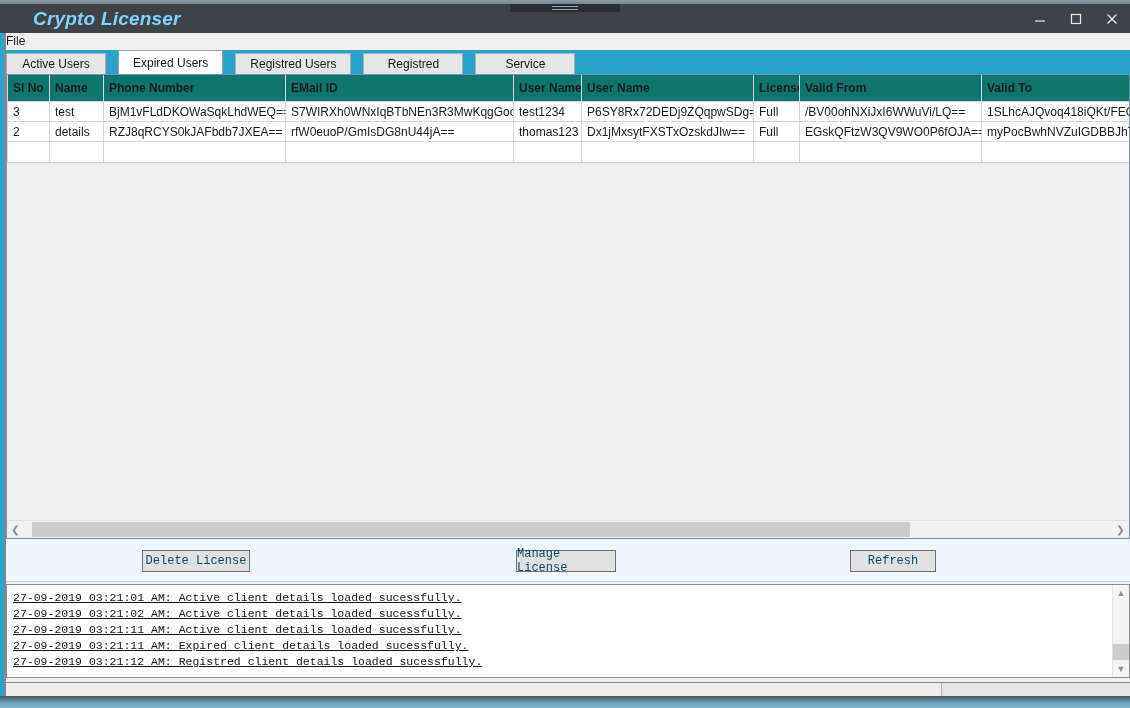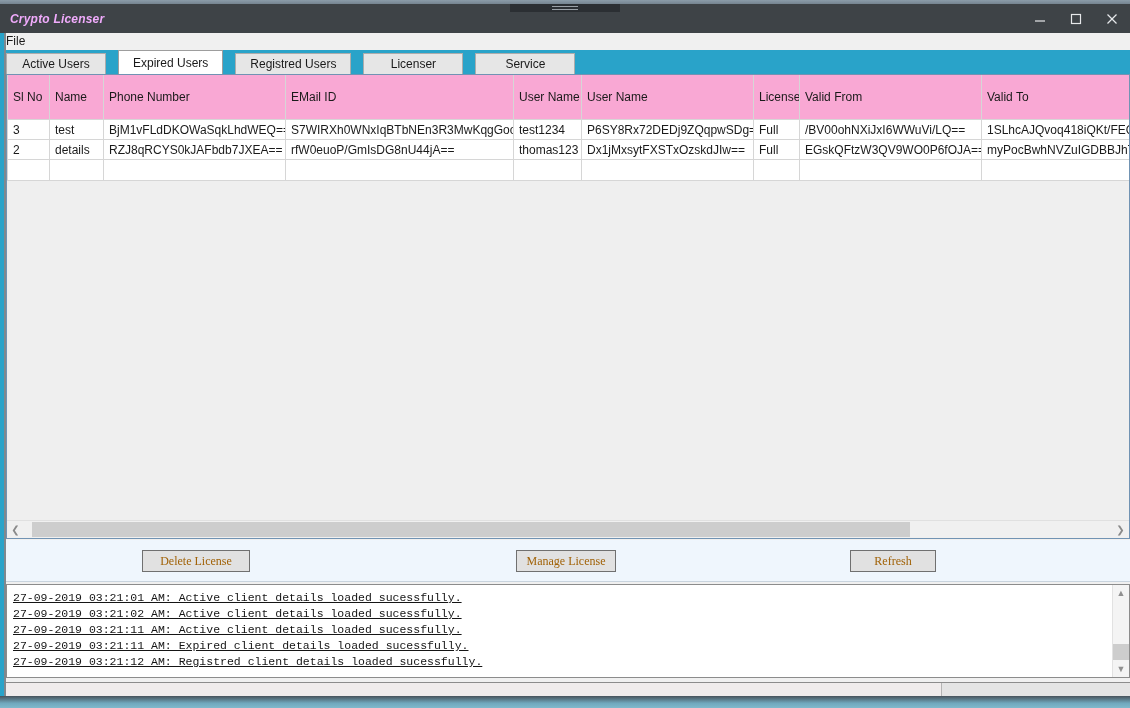--- a/index.html
+++ b/index.html
@@ -78,9 +78,9 @@
   .title-grip i:last-child { top: 9px; }
 
   .app-title {
-    margin-left: 10px;
-    color: #f0abfc;
-    font-size: 12px;
+    margin-left: 33px;
+    color: #7dd3fc;
+    font-size: 19px;
     font-weight: bold;
     font-style: italic;
     letter-spacing: .2px;

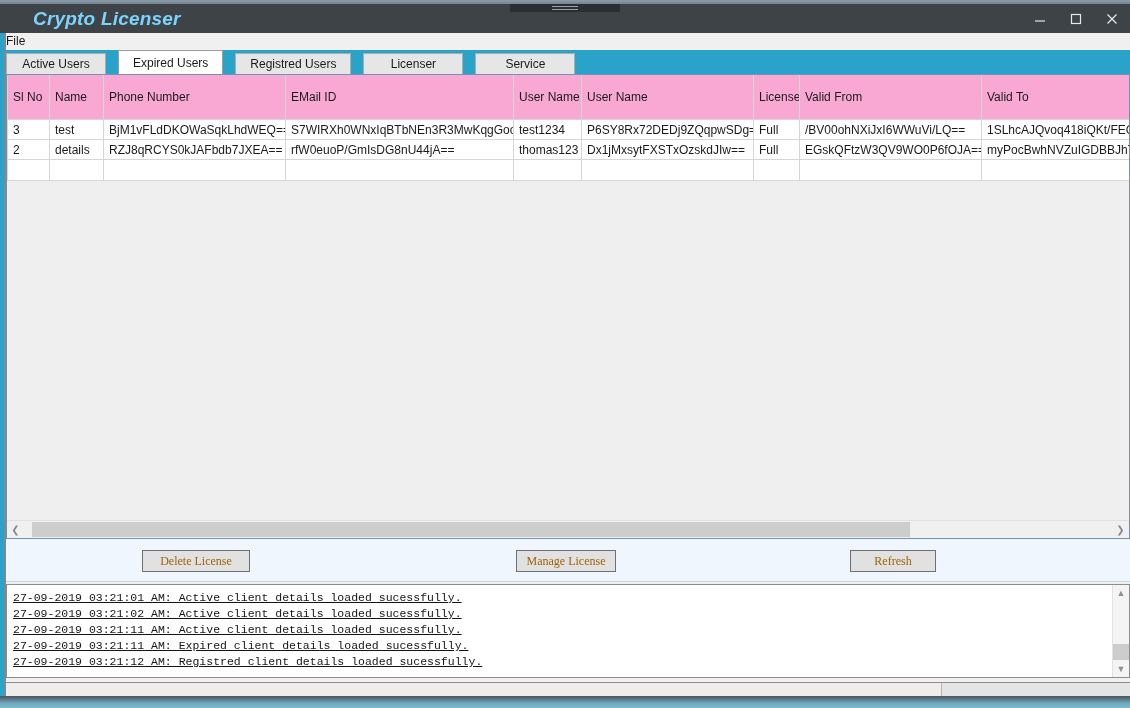--- a/index.html
+++ b/index.html
@@ -399,7 +399,7 @@
     <div class="tab">Active Users</div>
     <div class="tab active">Expired Users</div>
     <div class="tab">Registred Users</div>
-    <div class="tab">Licenser</div>
+    <div class="tab">Registred</div>
     <div class="tab">Service</div>
   </div>
 

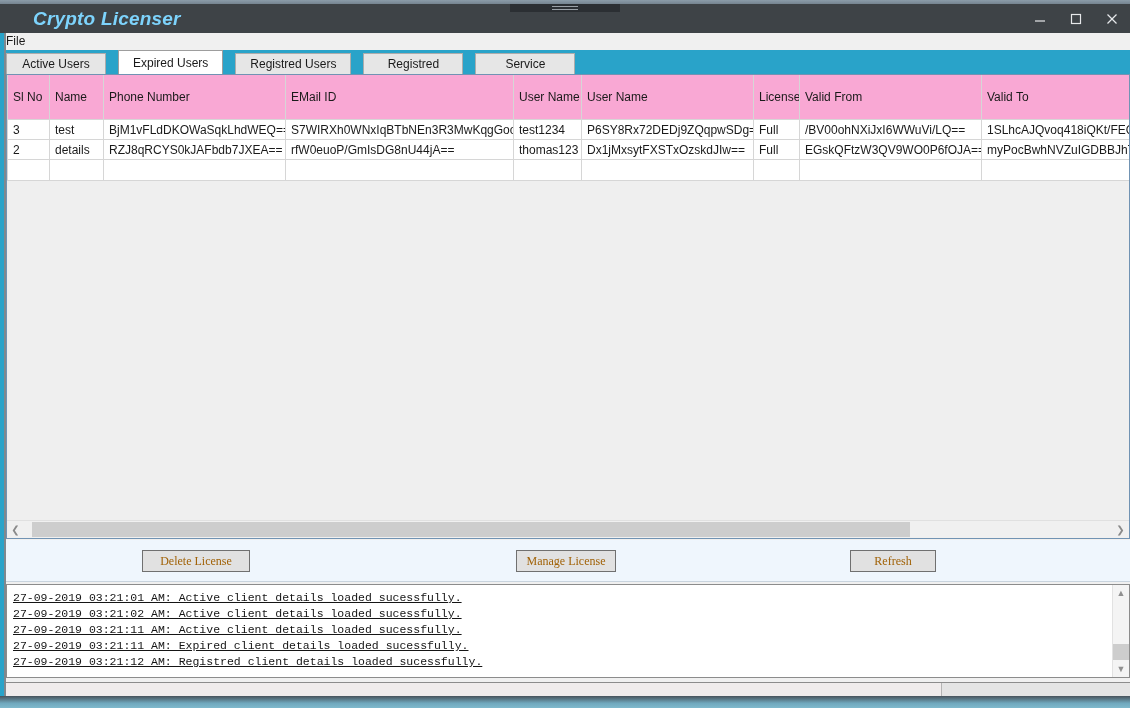--- a/index.html
+++ b/index.html
@@ -199,13 +199,13 @@
     font-size: 12px;
   }
   table.grid th {
-    background: #f9a8d4;
+    background: #0f766e;
     border: 1px solid #d6d6d6;
     border-top: none;
     border-left: none;
-    font-weight: normal;
+    font-weight: bold;
     text-align: left;
-    padding: 15px 5px;
+    padding: 6px 5px;
     height: 19px;
     color: #1a1a1a;
     white-space: nowrap;

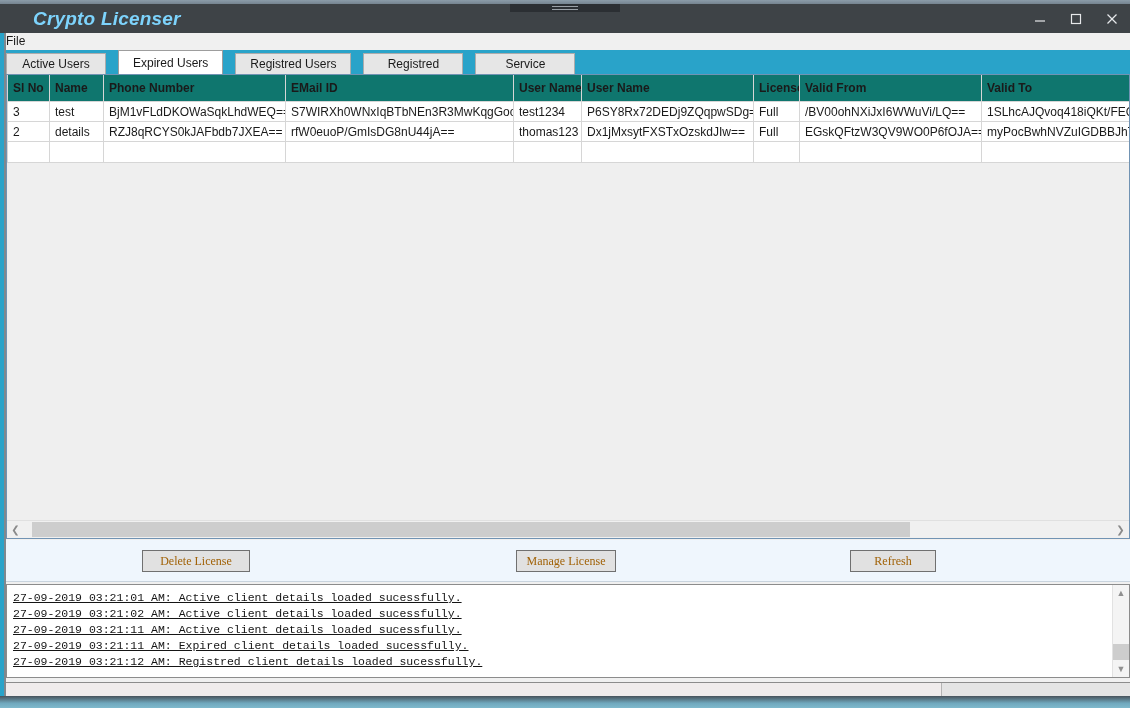--- a/index.html
+++ b/index.html
@@ -273,12 +273,12 @@
     background: #e1e1e1;
     border: 1px solid #707070;
     font-size: 12px;
-    color: #a16207;
+    color: #0c4a6e;
     display: flex;
     align-items: center;
     justify-content: center;
     box-sizing: border-box;
-    font-family: Liberation Serif, serif;
+    font-family: Liberation Mono, monospace;
   }
   .btn-delete  { left: 136px; width: 108px; }
   .btn-manage  { left: 510px; width: 100px; }

